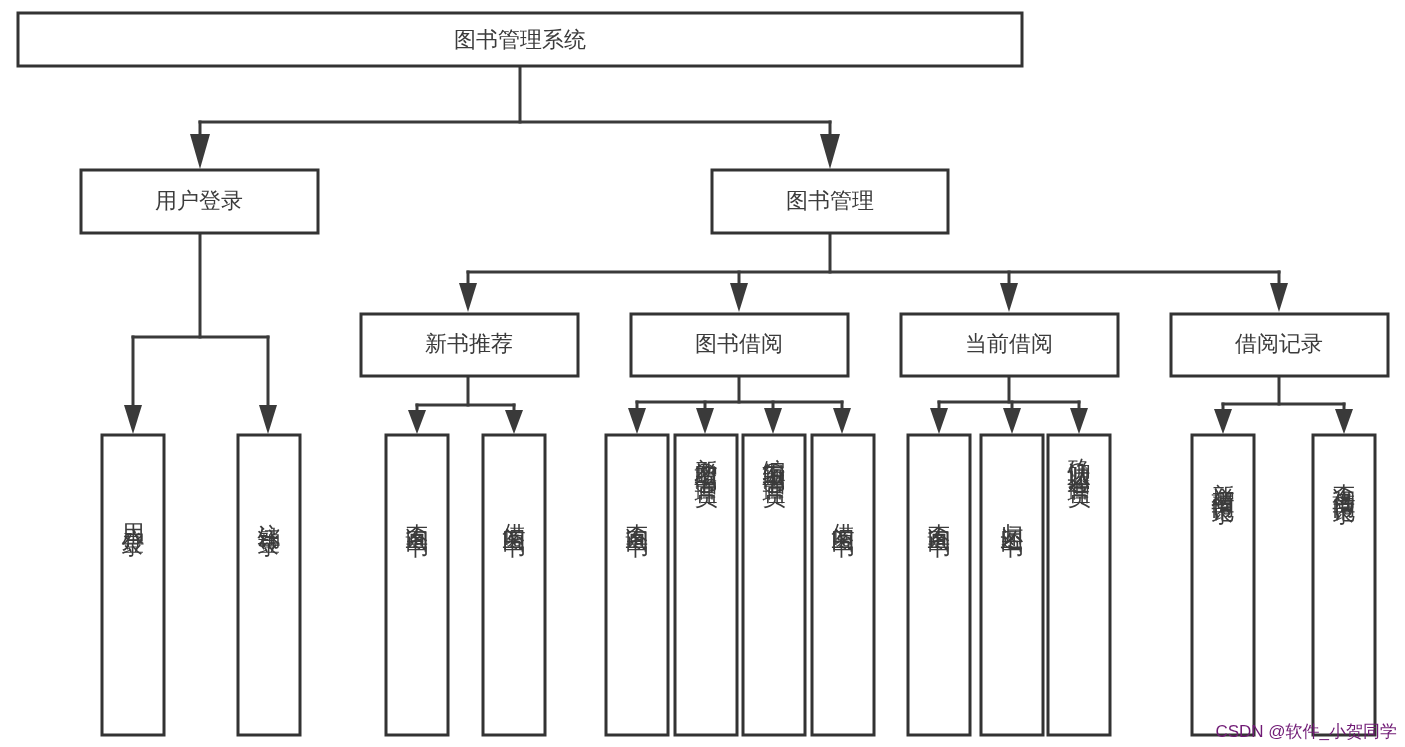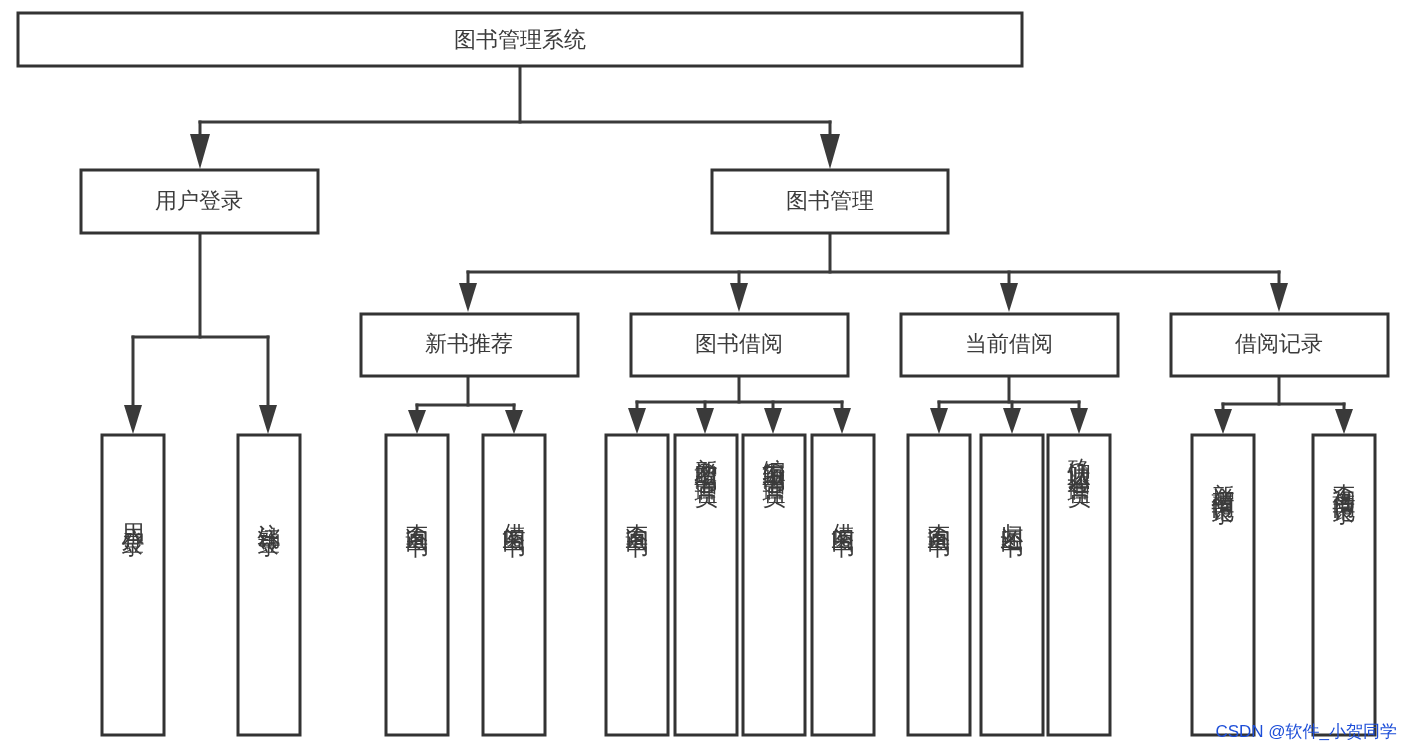--- a/index.html
+++ b/index.html
@@ -70,7 +70,7 @@
     bottom: 4px;
     font-family: "Liberation Sans", "DejaVu Sans", sans-serif;
     font-size: 17px;
-    color: #1d4ed8;
+    color: #701a75;
     white-space: nowrap;
     user-select: none;
   }

